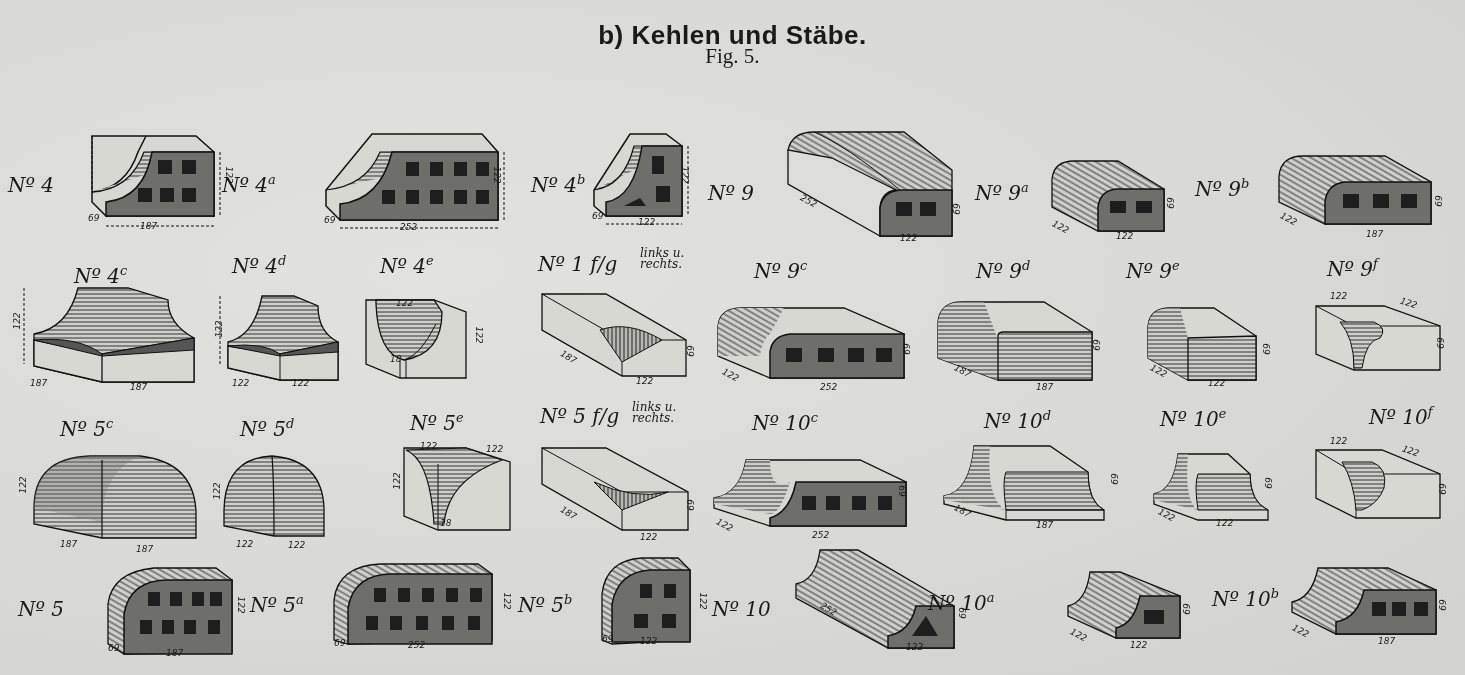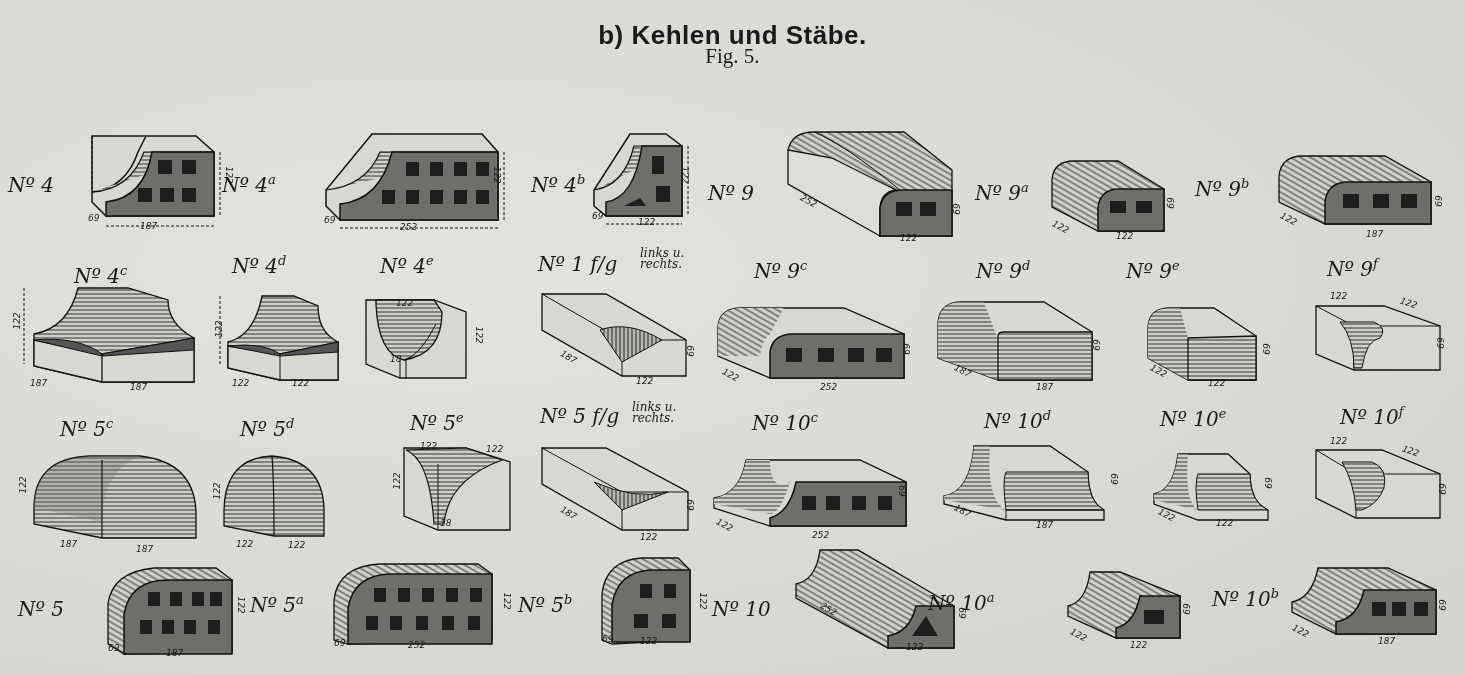--- a/index.html
+++ b/index.html
@@ -307,7 +307,7 @@
 <div class="dim" style="left:1216px;top:518px">122</div>
 <div class="dim" style="left:1262px;top:478px;transform:rotate(90deg)">69</div>
 
-<div class="lbl" style="left:1340px;top:404px"><span>Nº 10</span><sup>f</sup></div>
+<div class="lbl" style="left:1369px;top:404px"><span>Nº 10</span><sup>f</sup></div>
 <svg class="brick" style="left:1312px;top:438px" width="140" height="86">
   <polygon points="4,12 70,12 128,36 128,80 44,80 4,60" fill="#d8d8d3" stroke="#111" stroke-width="1.3"></polygon>
   <line x1="4" y1="12" x2="44" y2="36" stroke="#111"></line>

